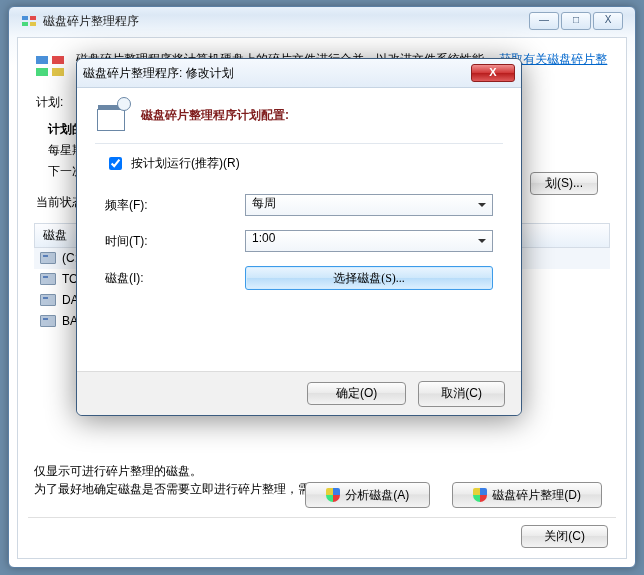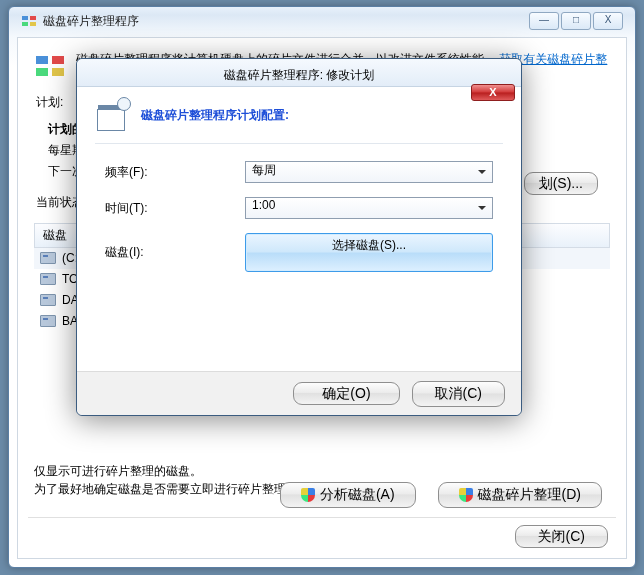--- a/index.html
+++ b/index.html
@@ -113,9 +113,8 @@
   background: linear-gradient(#f5f9fe,#e3edf8);
   border-bottom: 1px solid #c6d4e3;
   border-radius: 6px 6px 0 0;
-  display: flex; align-items: center; padding: 8px 6px;
+  display: flex; align-items: center; padding: 14px 6px;
   font-size: 12px;
-  flex-direction: column;
 }
 .modal-close {
   margin-left: auto;

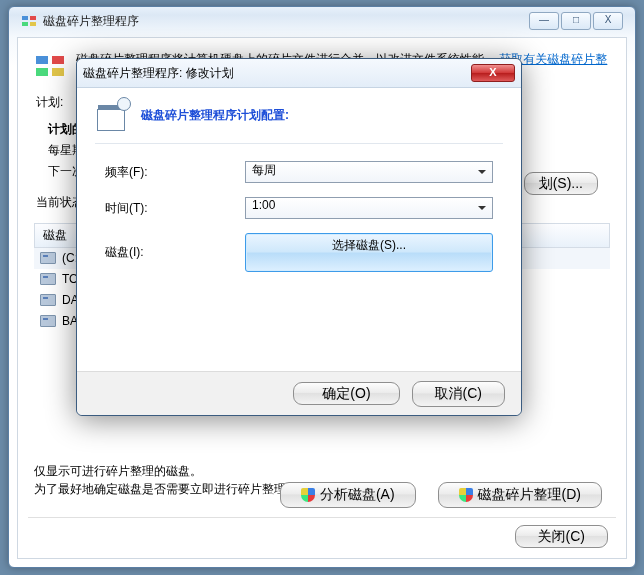--- a/index.html
+++ b/index.html
@@ -132,7 +132,7 @@
 .cal-icon .cal { width: 28px; height: 22px; border: 1px solid #6a87a6; background: #fff; position: absolute; left: 0; bottom: 0;}
 .cal-icon .cal::before{content:"";position:absolute;top:-5px;left:0;right:0;height:5px;background:#6a87a6;}
 .cal-icon .clk{width:14px;height:14px;border:1px solid #6a87a6;background:#eef5fb;border-radius:50%;position:absolute;right:-2px;top:-2px;}
-.modal-head-title { font-weight: bold; color: #1d4ed8; font-size: 12px; }
+.modal-head-title { font-weight: bold; color: #7f1d1d; font-size: 12px; }
 .modal-sep { height: 1px; background: #e1e7ee; margin: 0 8px 10px; }
 
 .chk-row { padding: 0 18px 14px; display: flex; align-items: center; gap: 6px; }

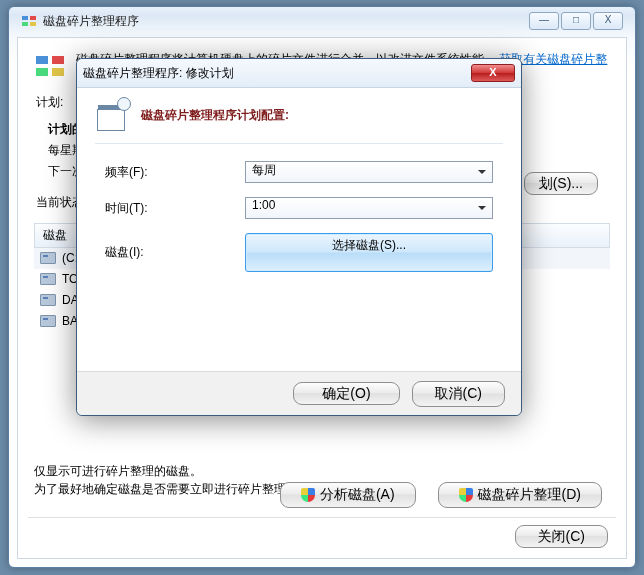--- a/index.html
+++ b/index.html
@@ -272,6 +272,10 @@
     </div>
     <div class="modal-sep"></div>
 
+    <div class="chk-row">
+      <input type="checkbox" class="chk" checked="" style="">
+      <span>按计划运行(推荐)(R)</span>
+    </div>
 
     <div class="form-row">
       <span class="form-label">频率(F):</span>

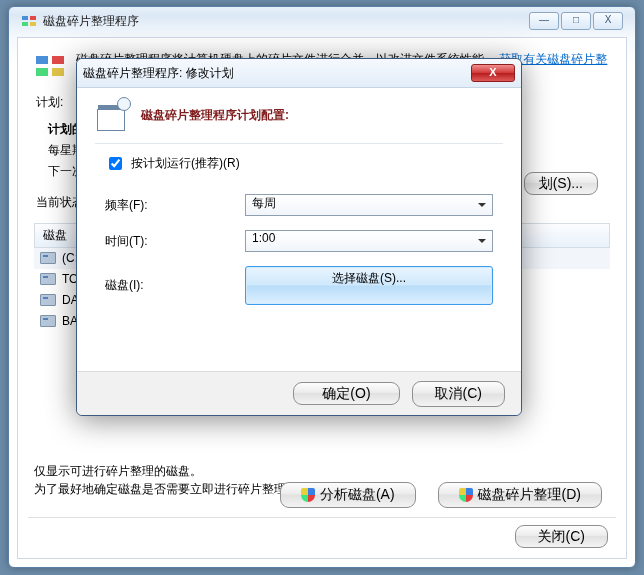--- a/index.html
+++ b/index.html
@@ -63,8 +63,8 @@
   height: 23px; padding: 0 14px;
   background: linear-gradient(#fdfdfd,#ececec 45%,#e1e1e1 50%,#f3f3f3);
   border: 1px solid #8f8f8f;
-  border-radius: 9px;
-  font-size: 14px;
+  border-radius: 4px;
+  font-size: 12px;
   cursor: pointer;
 }
 .btn-wide { height: 26px; padding: 0 20px; }

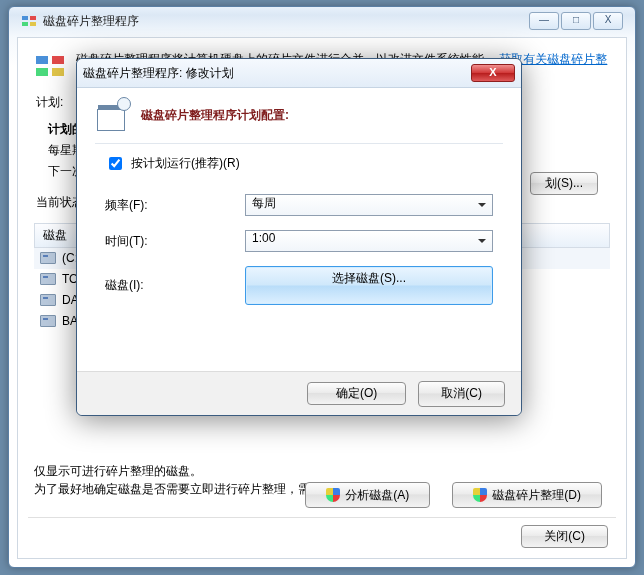--- a/index.html
+++ b/index.html
@@ -153,13 +153,14 @@
   border: 4px solid transparent; border-top-color: #333;
 }
 .select-disk-btn {
-  flex: 1; height: 39px;
+  flex: 1; height: 24px;
   border: 1px solid #3d9be9;
   background: linear-gradient(#eaf5ff,#cfe8fb 48%,#b9ddf9 52%,#ddf0ff);
   border-radius: 3px;
   text-align: center; line-height: 22px;
   cursor: pointer;
   box-shadow: inset 0 0 0 1px #d2ecff;
+  font-family: Liberation Serif, serif;
 }
 
 .modal-footer {

